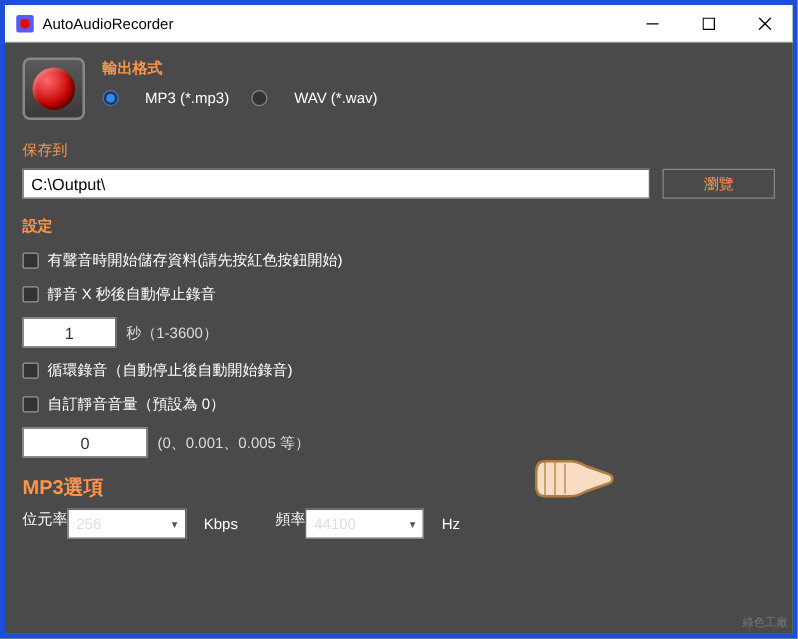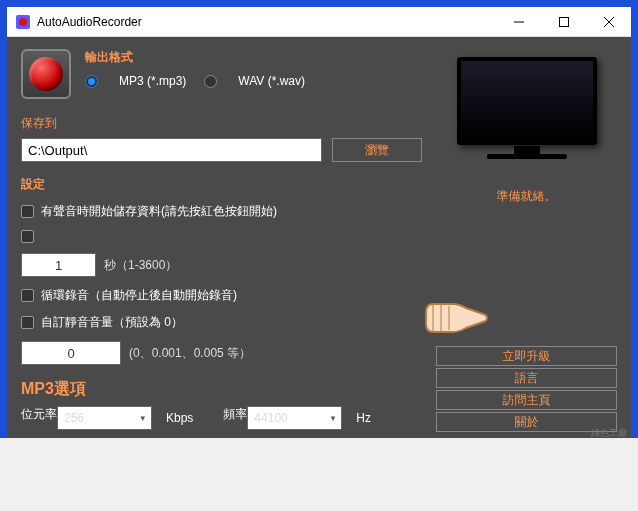--- a/index.html
+++ b/index.html
@@ -4,7 +4,7 @@
 <style>
   * { box-sizing: border-box; margin: 0; padding: 0; font-family: "Microsoft YaHei", "Segoe UI", sans-serif; }
   body { background: #f0f0f0; }
-  .window { width: 638px; height: 438px; background: #84cc16; border: 7px solid #1d4ed8; display: flex; flex-direction: column; position: relative; }
+  .window { width: 638px; height: 511px; background: #84cc16; border: 4px solid #1d4ed8; display: flex; flex-direction: column; position: relative; }
   .titlebar { height: 30px; background: #fff; display: flex; align-items: center; padding: 0 0 0 8px; border-bottom: 1px solid #ddd; }
   .titlebar-icon { width: 16px; height: 16px; margin-right: 6px; }
   .title-text { font-size: 12px; color: #000; flex: 1; }

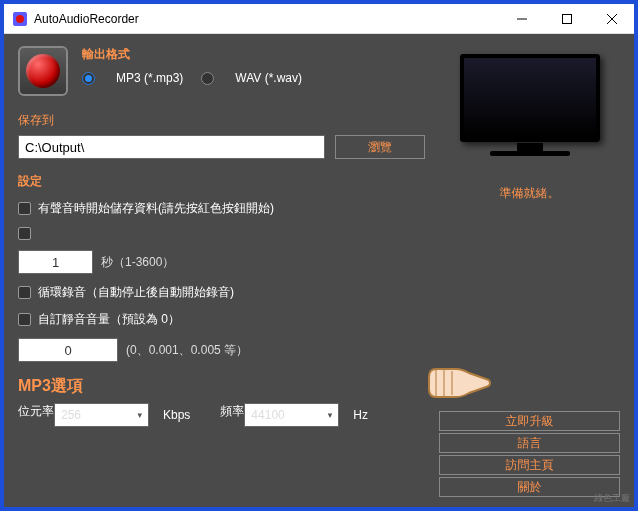--- a/index.html
+++ b/index.html
@@ -170,21 +170,6 @@
       </div>
     </div>
 
-    <div class="right-panel">
-      <div class="monitor">
-        <div class="monitor-screen"></div>
-        <div class="monitor-stand"></div>
-        <div class="monitor-base"></div>
-      </div>
-      <div class="status-text">準備就緒。</div>
-      <div class="right-spacer"></div>
-      <div class="side-btns">
-        <button class="side-btn">立即升級</button>
-        <button class="side-btn">語言</button>
-        <button class="side-btn">訪問主頁</button>
-        <button class="side-btn">關於</button>
-      </div>
-    </div>
 
     <svg class="hand" width="70" height="50" viewBox="0 0 70 50">
       <path d="M5 20 Q5 12 12 12 L32 12 Q38 12 45 16 L62 22 Q66 23 66 26 Q66 29 62 30 L45 36 Q38 40 32 40 L12 40 Q5 40 5 32 Z" fill="#f9dcc4" stroke="#b07d3f" stroke-width="2"></path>

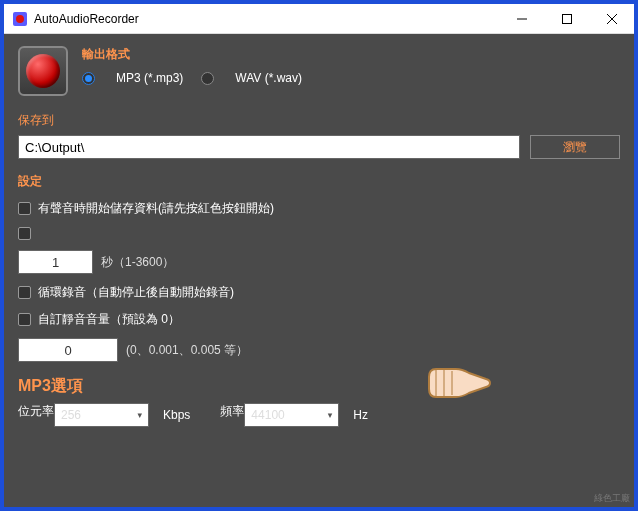--- a/index.html
+++ b/index.html
@@ -122,6 +122,7 @@
       <div class="setting-block">
         <div class="check-row">
           <span class="checkbox"></span>
+          <span>靜音 X 秒後自動停止錄音</span>
         </div>
         <div style="display:flex;align-items:center;margin-left:0;">
           <input class="num-input" value="1" style="">

